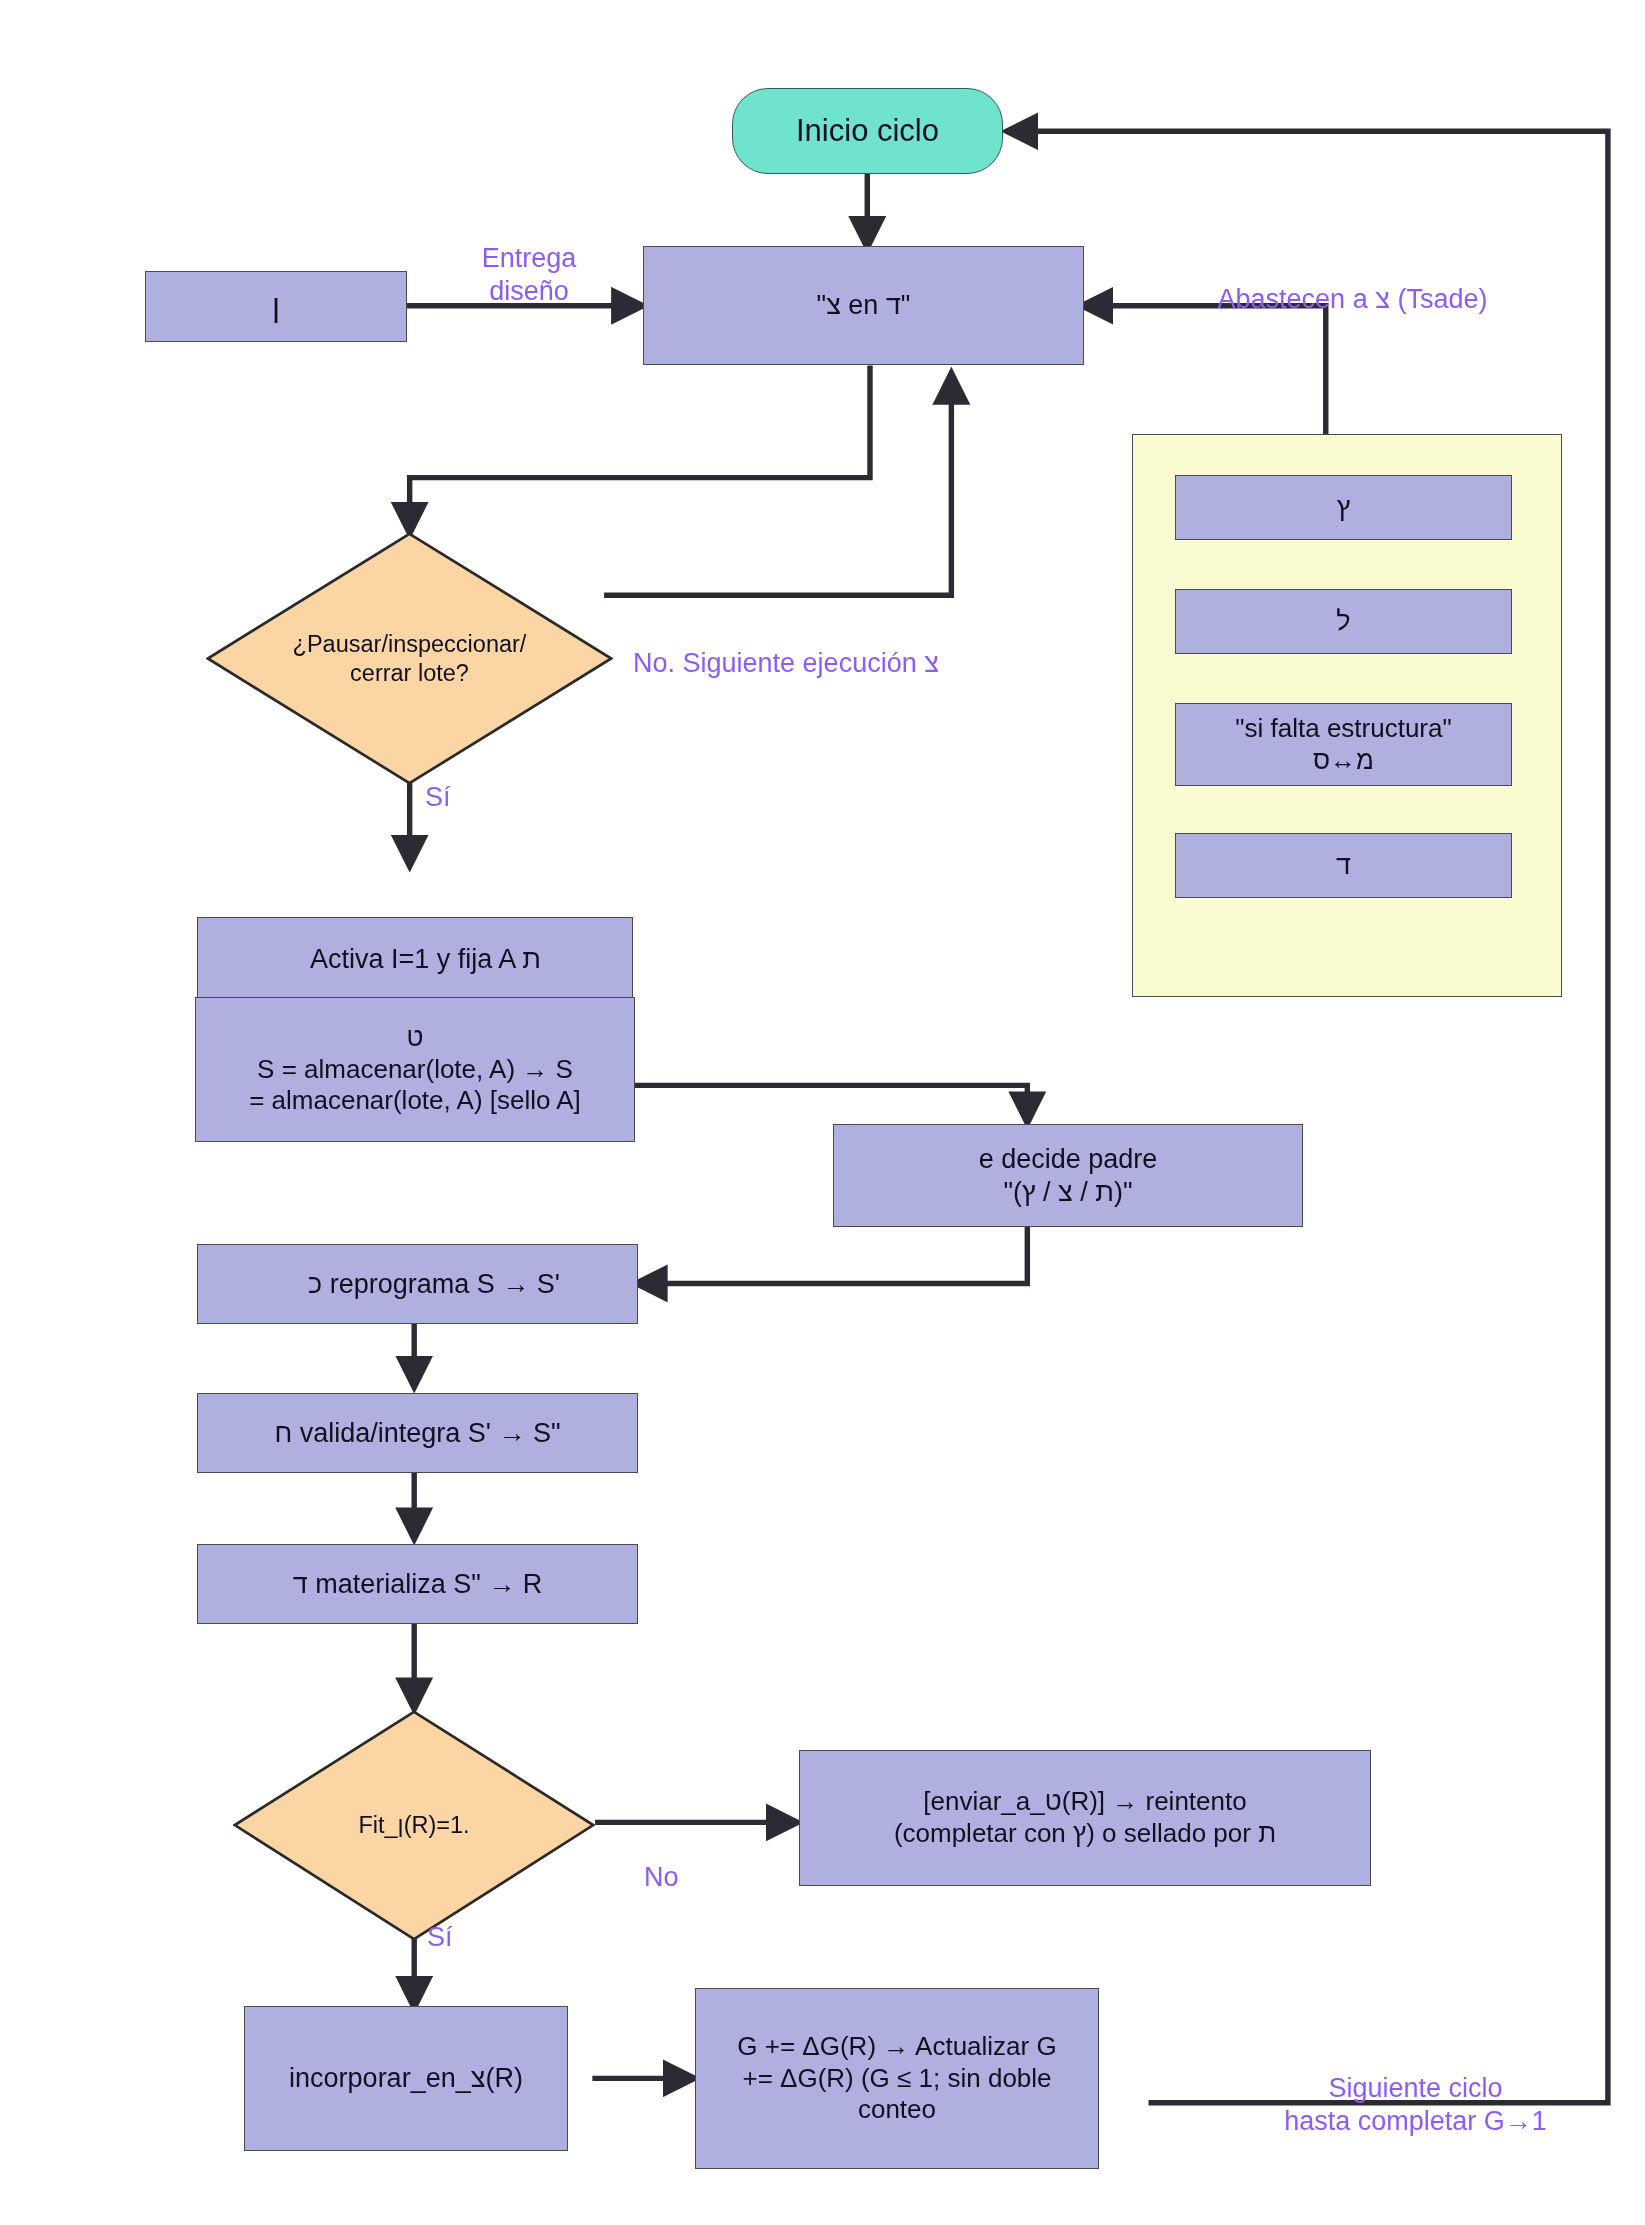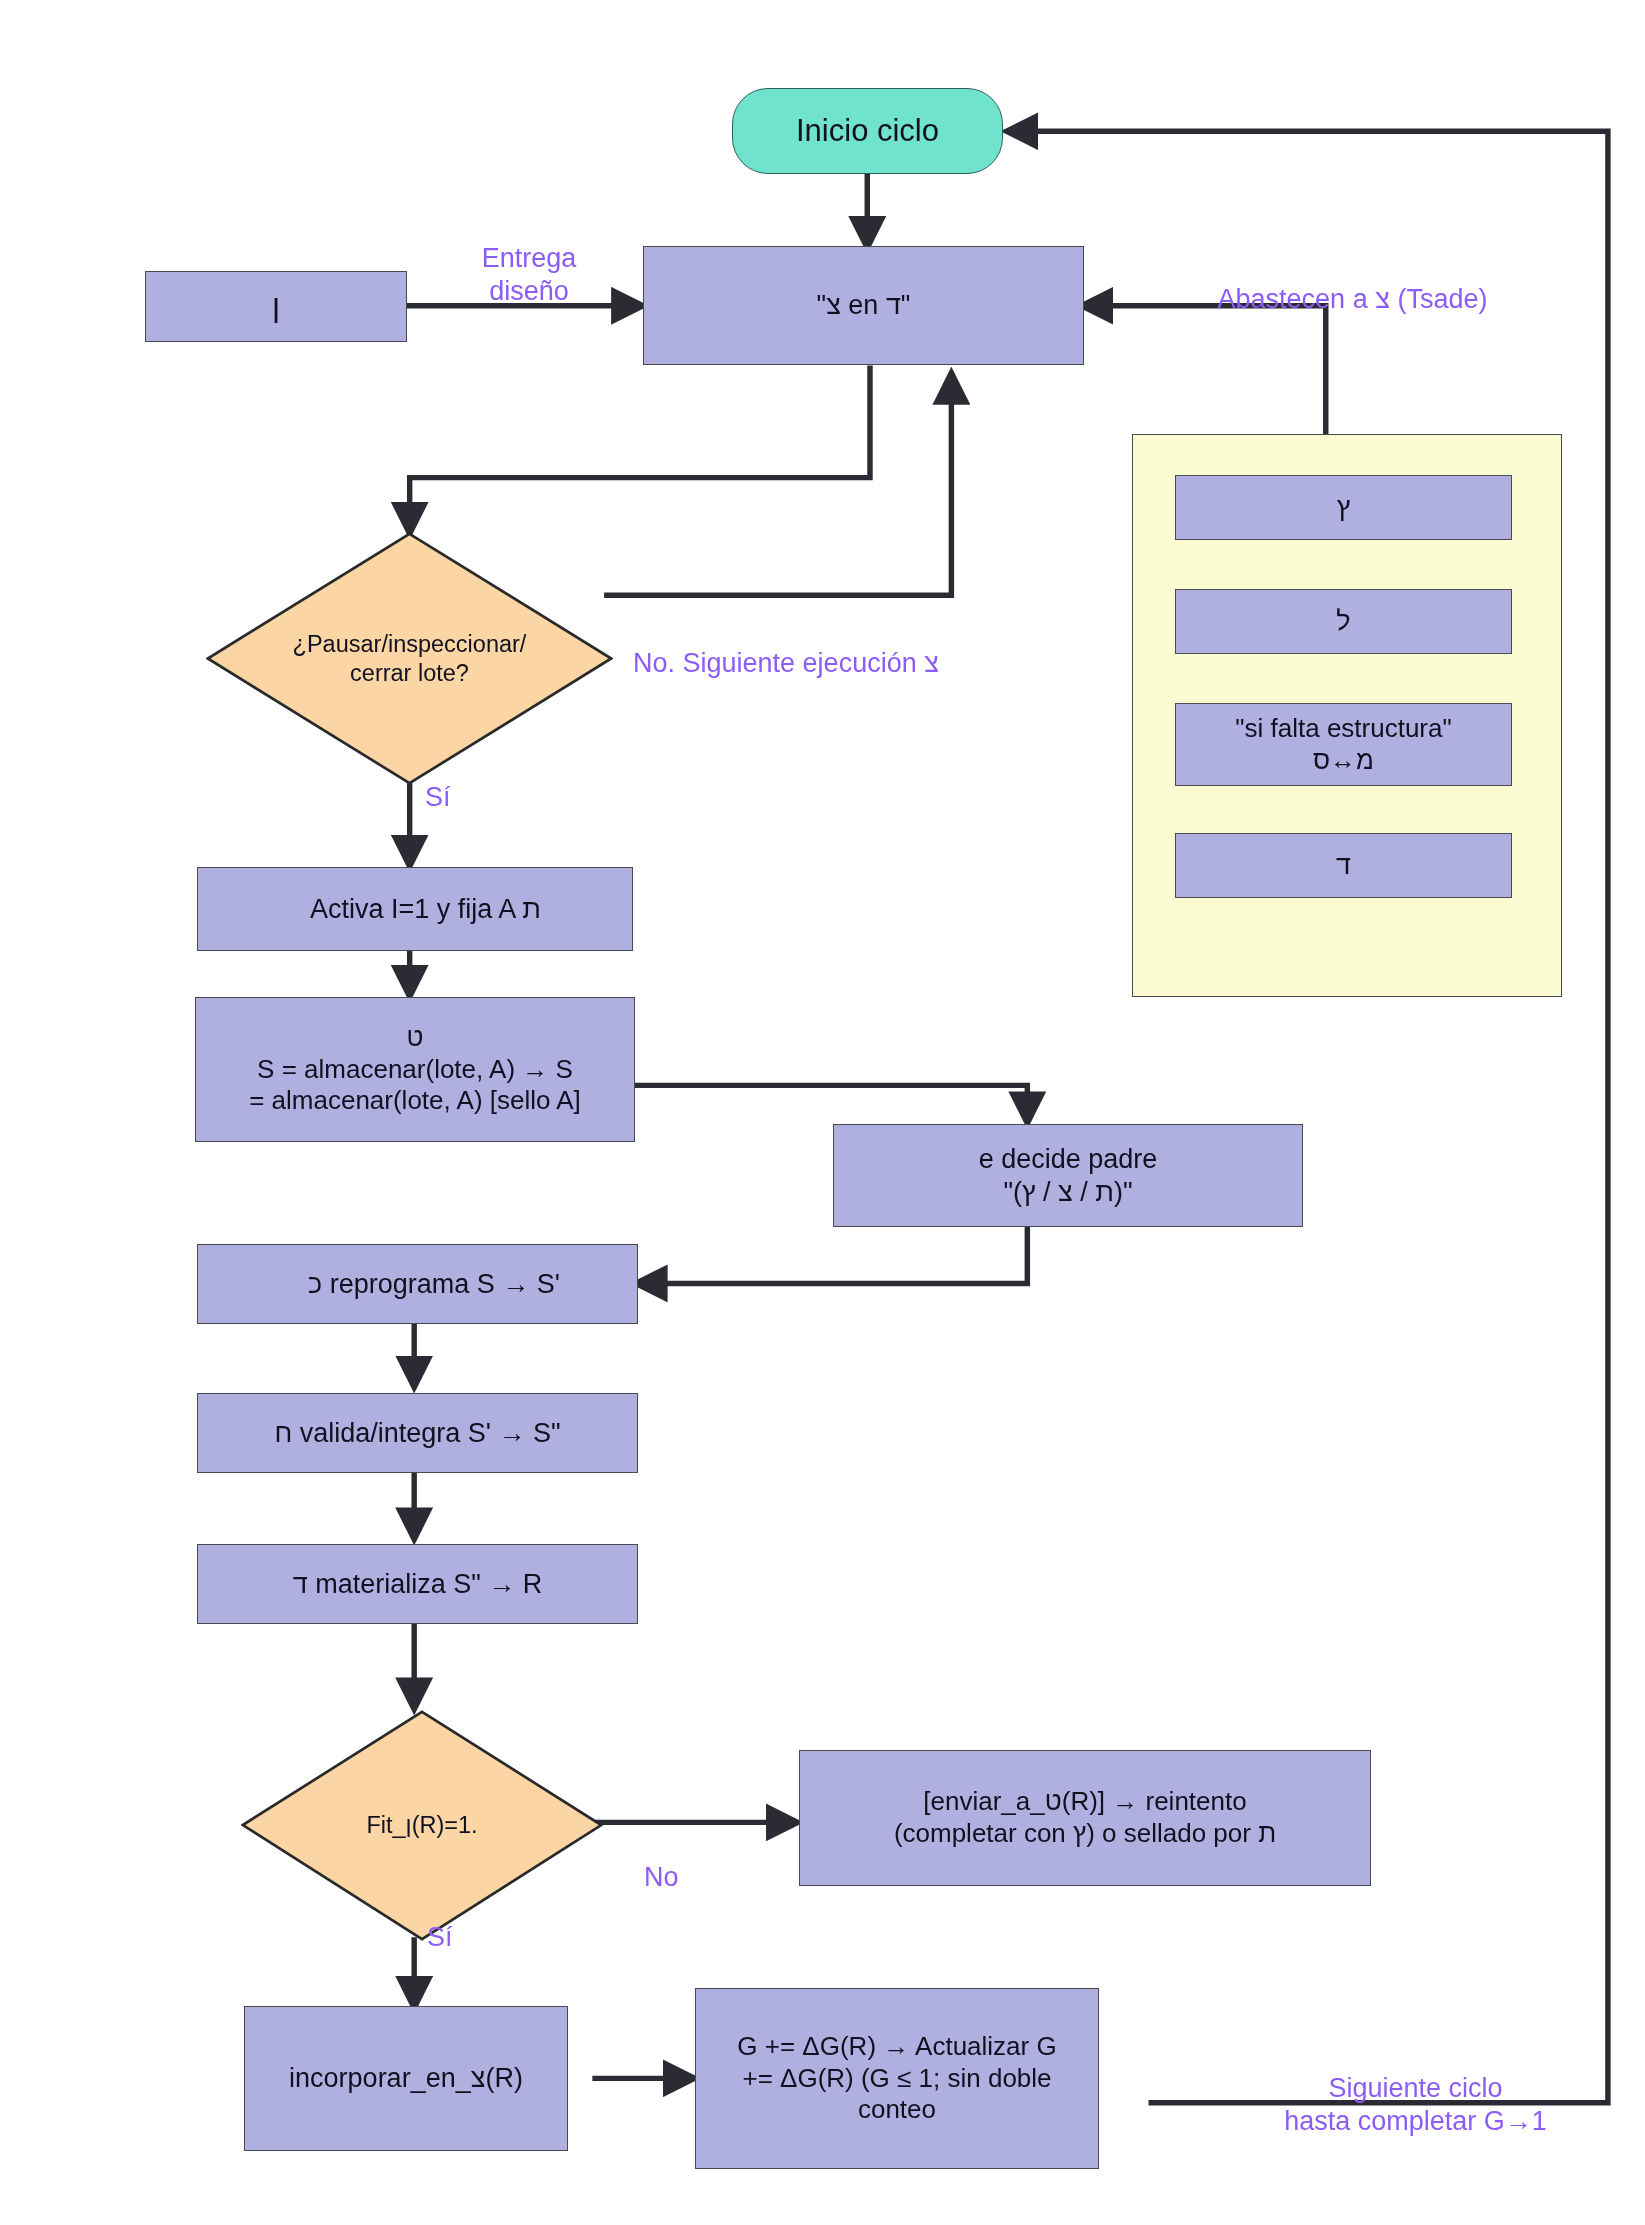--- a/index.html
+++ b/index.html
@@ -85,7 +85,7 @@
 cerrar lote?</span>
   </div>
 
-  <div class="node proc f30" style="left:197px;top:867px;width:436px;height:84px;padding-left:21px;">
+  <div class="node proc f30" style="left:197px;top:917px;width:436px;height:84px;padding-left:21px;">
     <span>Activa I=1 y fija A ת</span>
   </div>
 

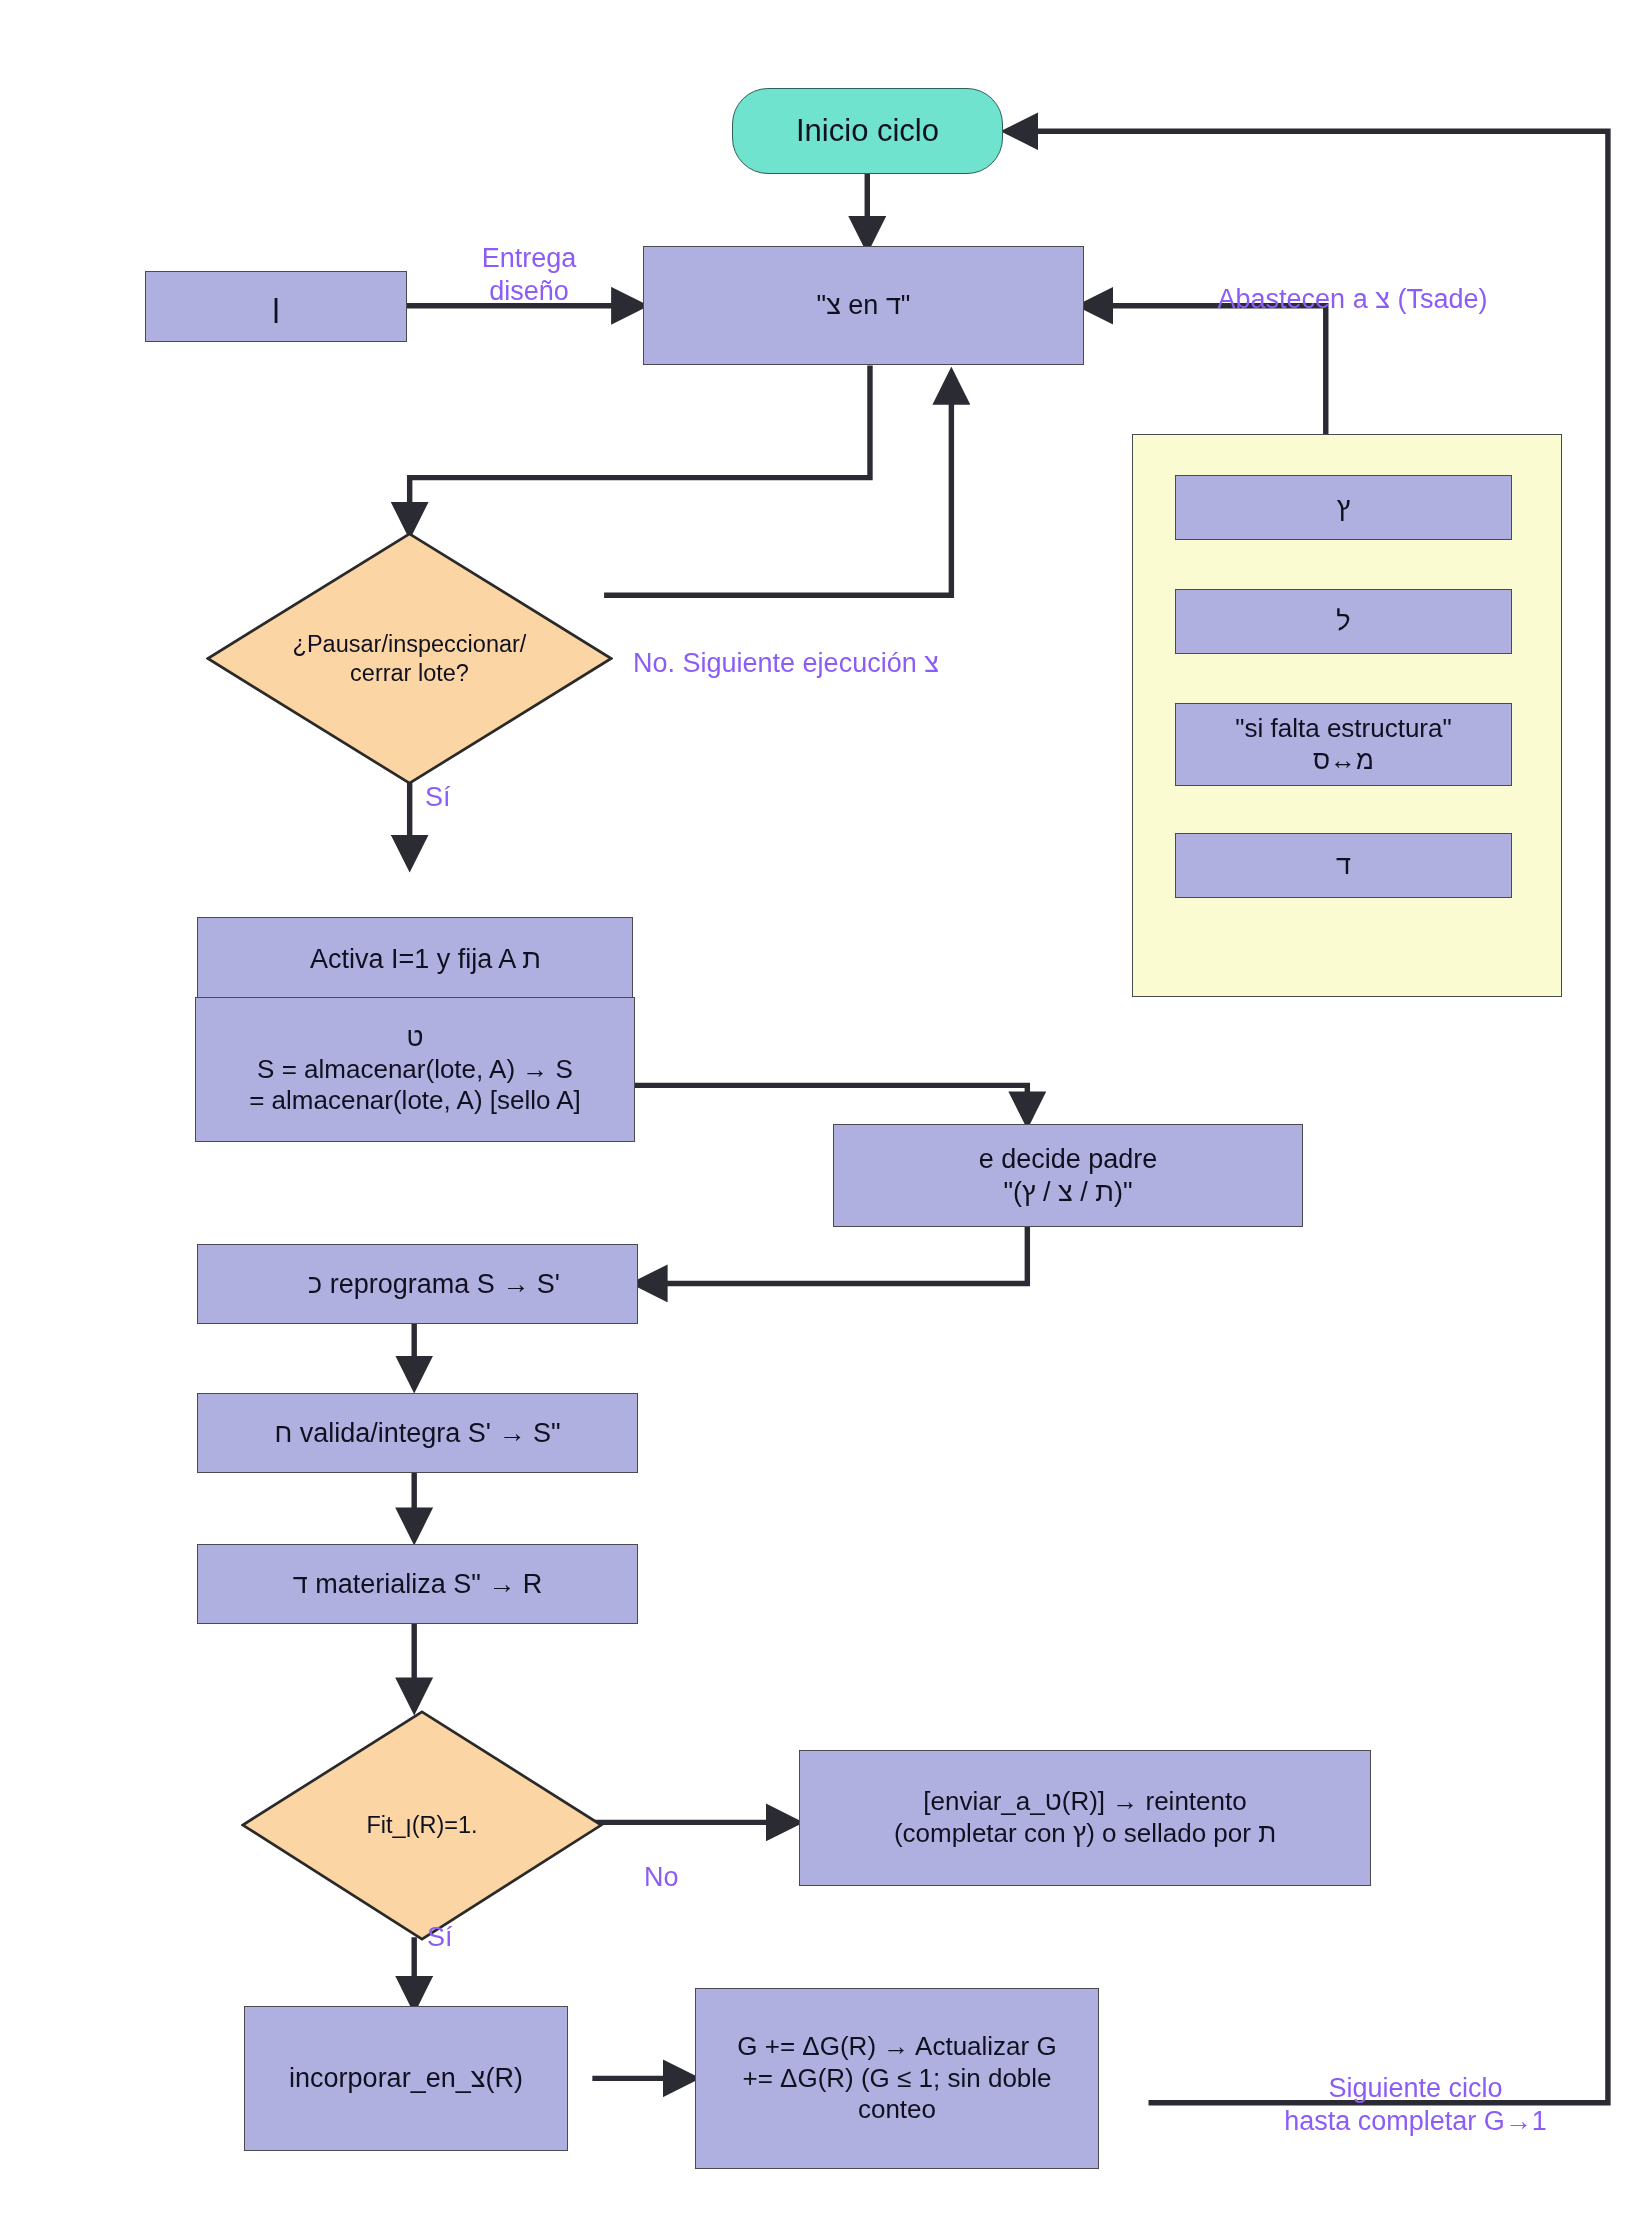--- a/index.html
+++ b/index.html
@@ -112,7 +112,7 @@
     <span>ד materializa S" → R</span>
   </div>
 
-  <div class="dec f26" style="left:241px;top:1710px;width:362px;height:231px;">
+  <div class="dec f26" style="left:233px;top:1710px;width:362px;height:231px;">
     <svg class="dshape" viewBox="0 0 400 255" preserveAspectRatio="none">
       <polygon points="200,2 398,127 200,253 2,127" fill="#fbd6a4" stroke="#2a2a2a" stroke-width="3"></polygon>
     </svg>

